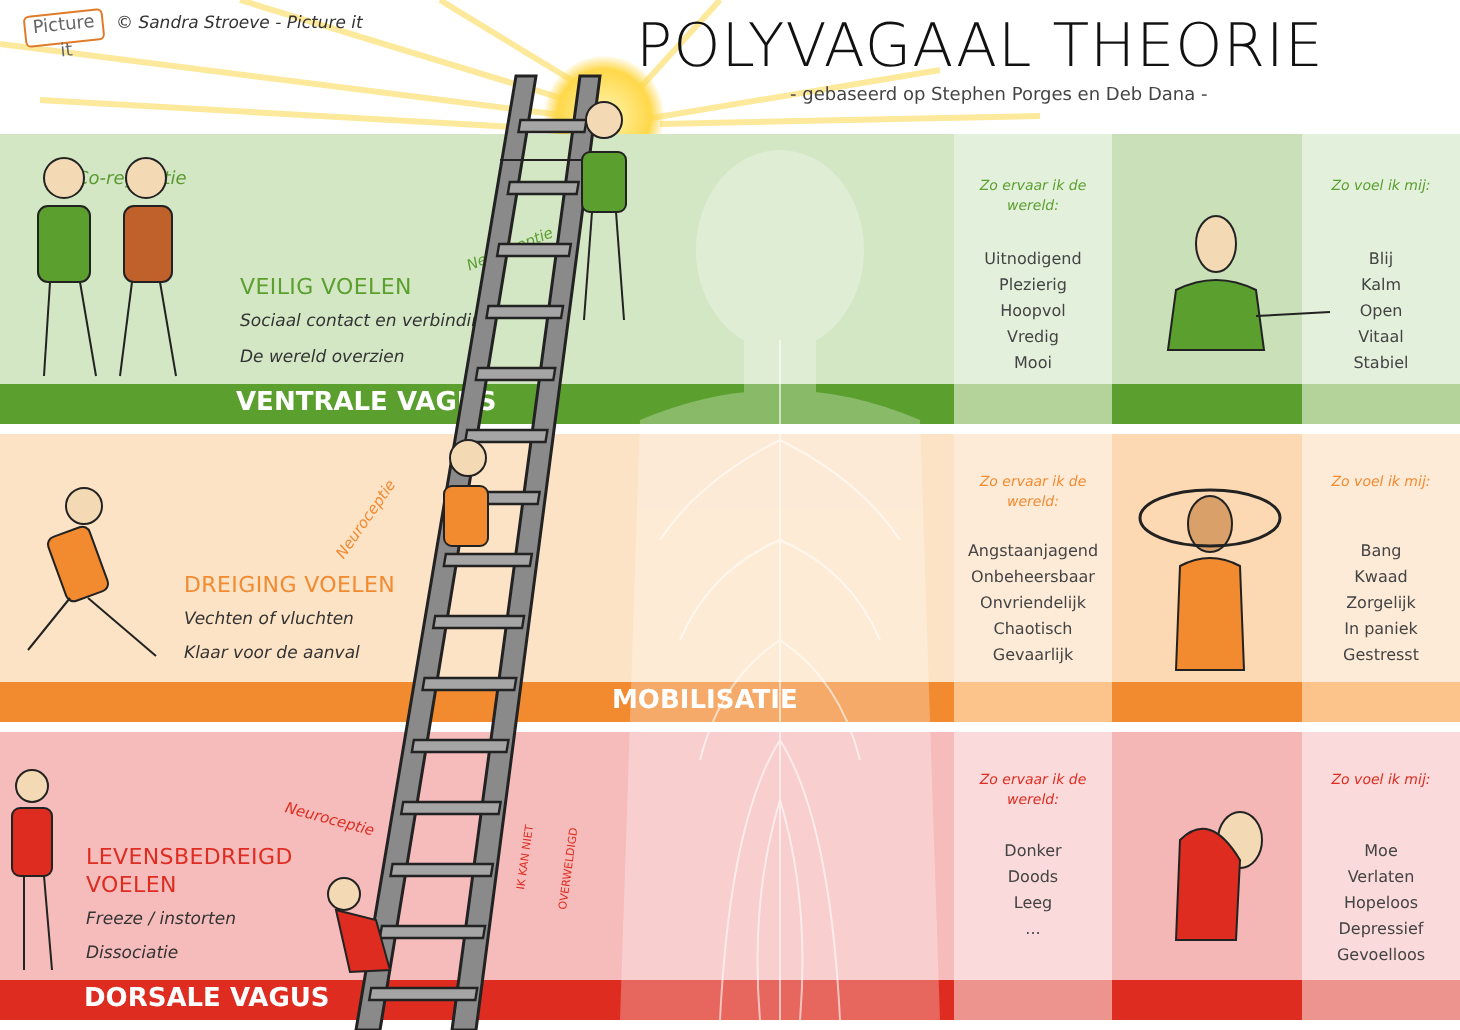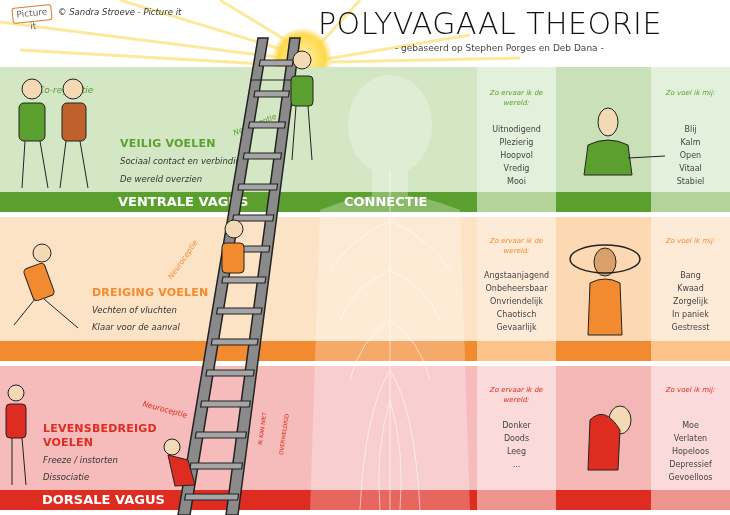--- a/index.html
+++ b/index.html
@@ -60,7 +60,7 @@
   .silhouette { position: absolute; left: 300px; top: 70px; width: 180px; height: 440px; pointer-events: none; }
 
   
-  .sec-head { position: absolute; font-weight: bold; font-size: 11px; letter-spacing: 0.2px; text-align: center; }
+  .sec-head { position: absolute; font-weight: normal; font-size: 11px; letter-spacing: 0.2px; text-align: center; }
   .sec-line { position: absolute; font-style: italic; font-size: 8.5px; color: #333; white-space: nowrap; }
   .col-head { position: absolute; width: 79px; text-align: center; font-style: italic; font-size: 7px; line-height: 10px; }
   .col-list { position: absolute; width: 79px; text-align: center; font-size: 8px; line-height: 13px; color: #444; list-style: none; }

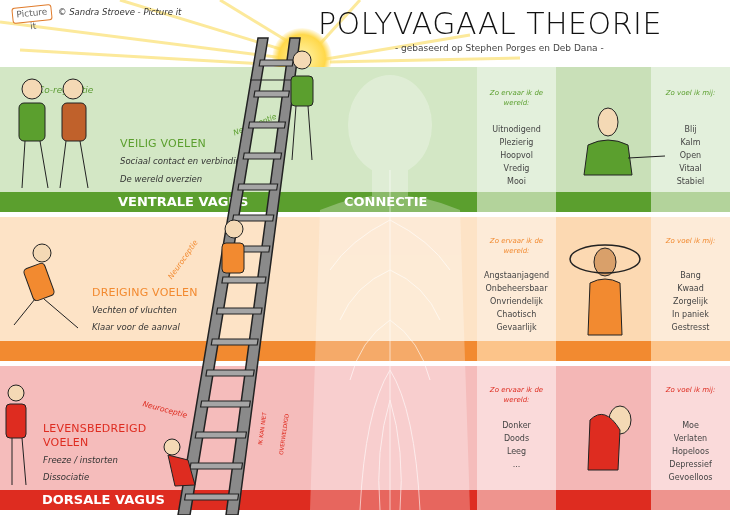--- a/index.html
+++ b/index.html
@@ -100,7 +100,6 @@
     <div class="seg s-c2"></div>
     <div class="seg s-c3"></div>
   <span class="bar-label" style="left:118px">VENTRALE VAGUS</span>
-  <span class="bar-label" style="left:344px">CONNECTIE</span>
 </div>
 
 <div class="band" id="band-orange">

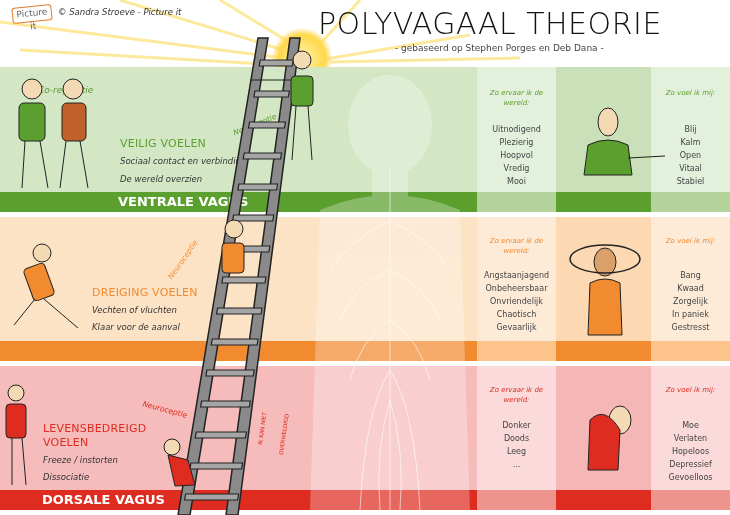--- a/index.html
+++ b/index.html
@@ -113,6 +113,7 @@
     <div class="seg s-c1"></div>
     <div class="seg s-c2"></div>
     <div class="seg s-c3"></div>
+  <span class="bar-label" style="left:306px">MOBILISATIE</span>
 </div>
 
 <div class="band" id="band-red">

